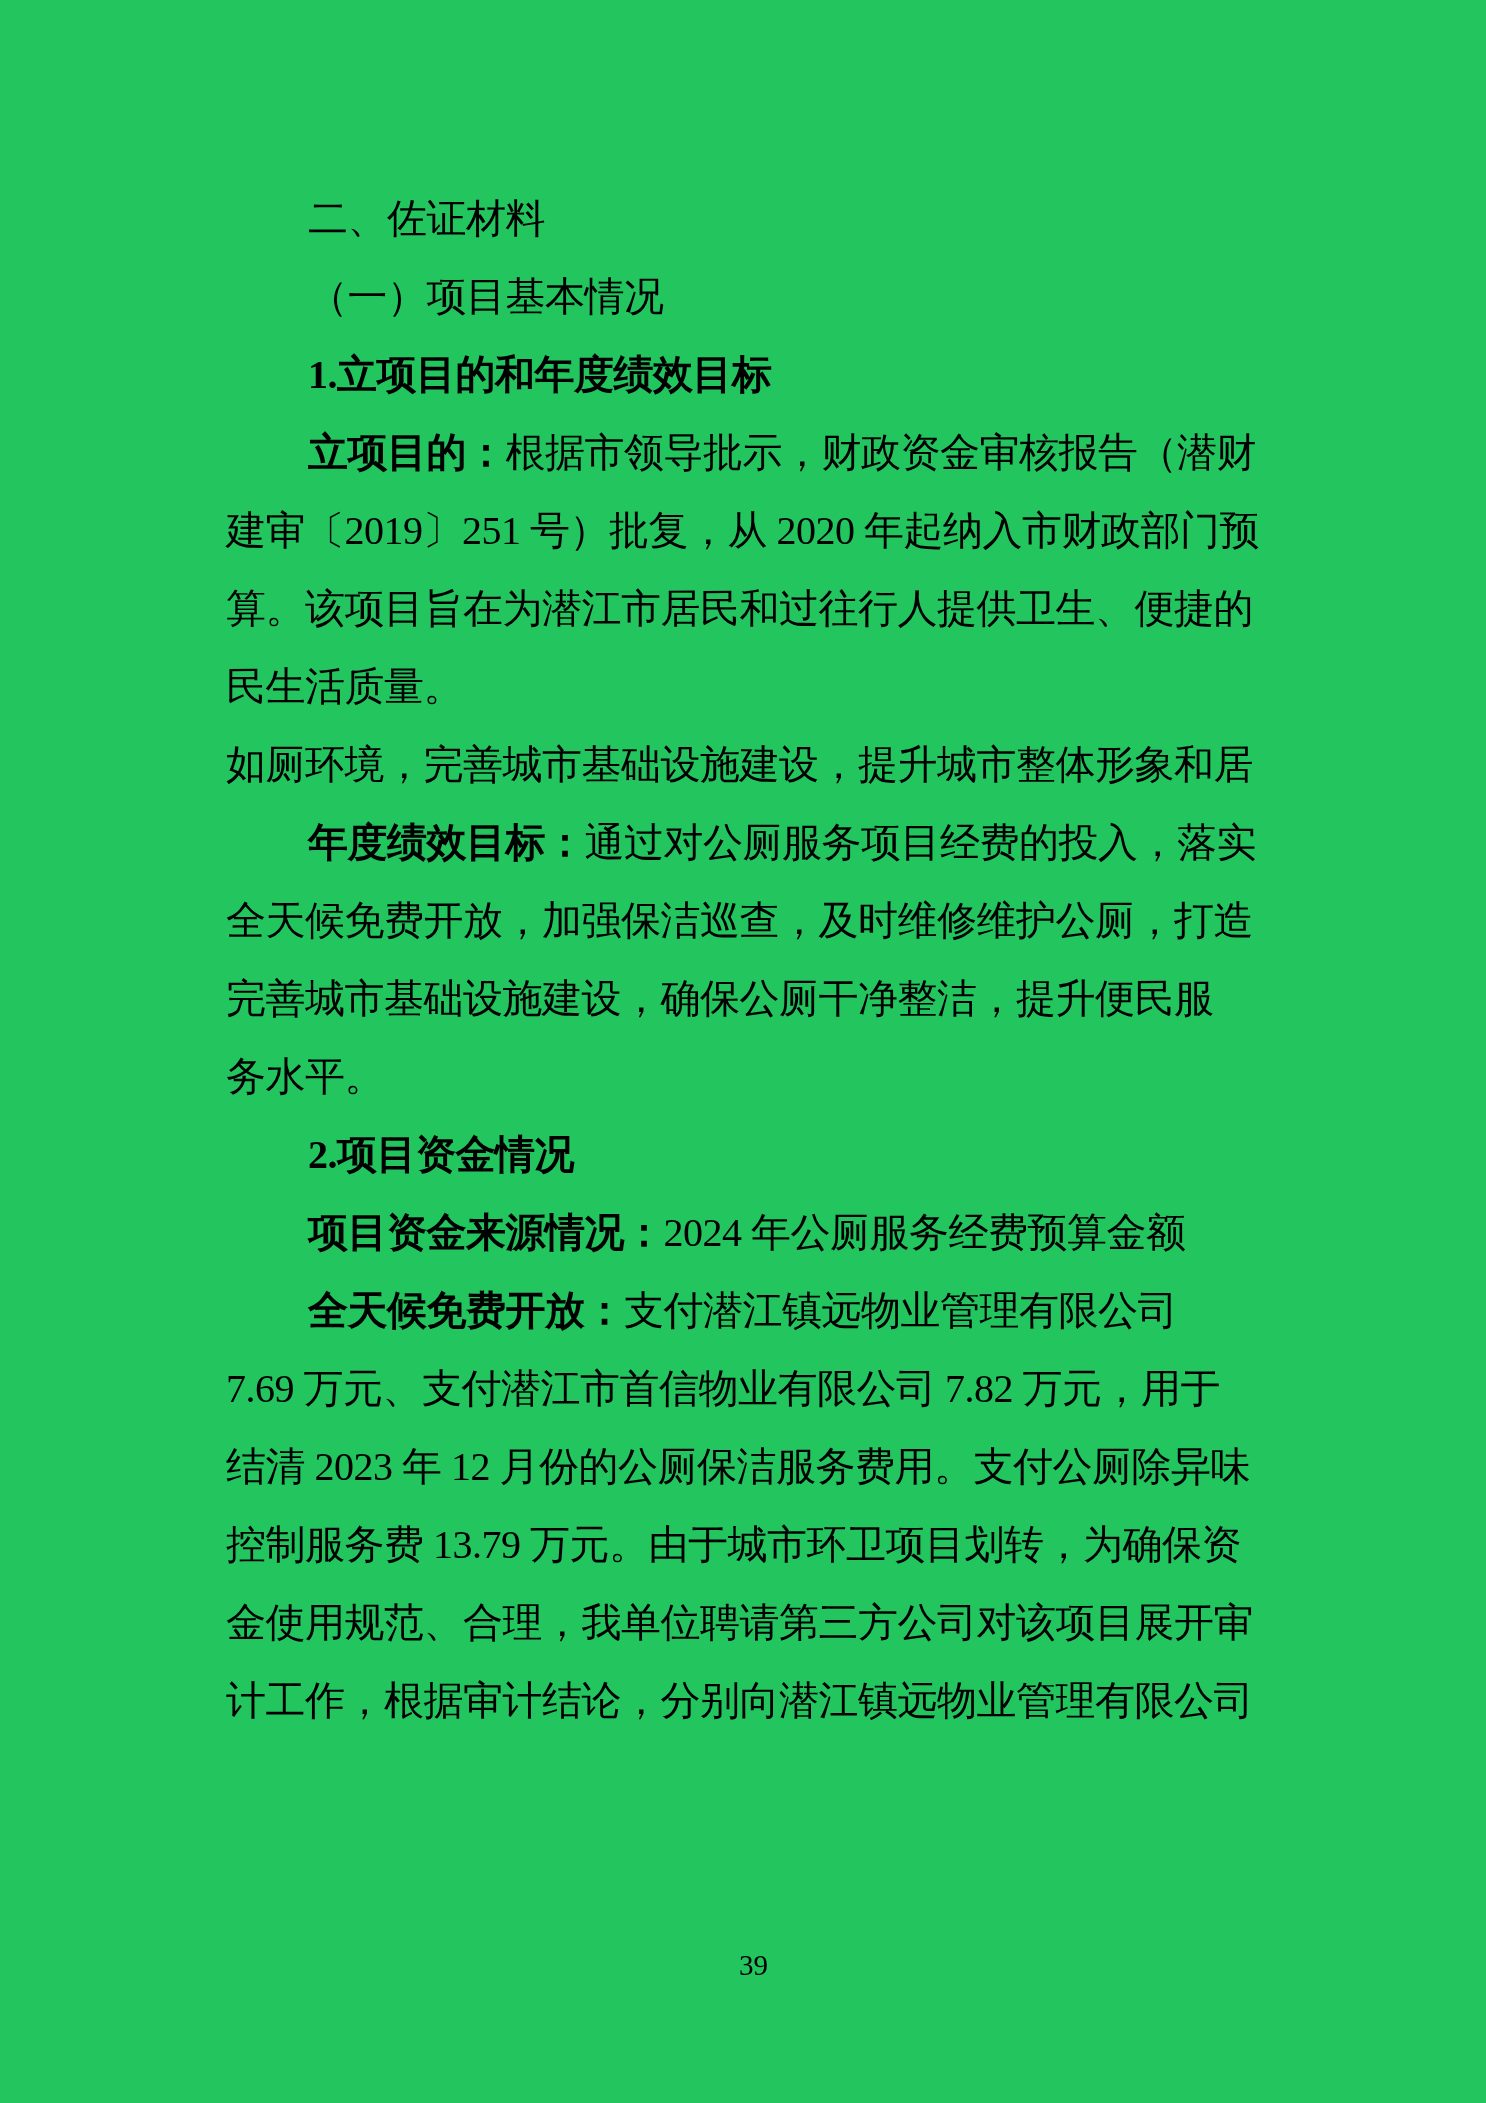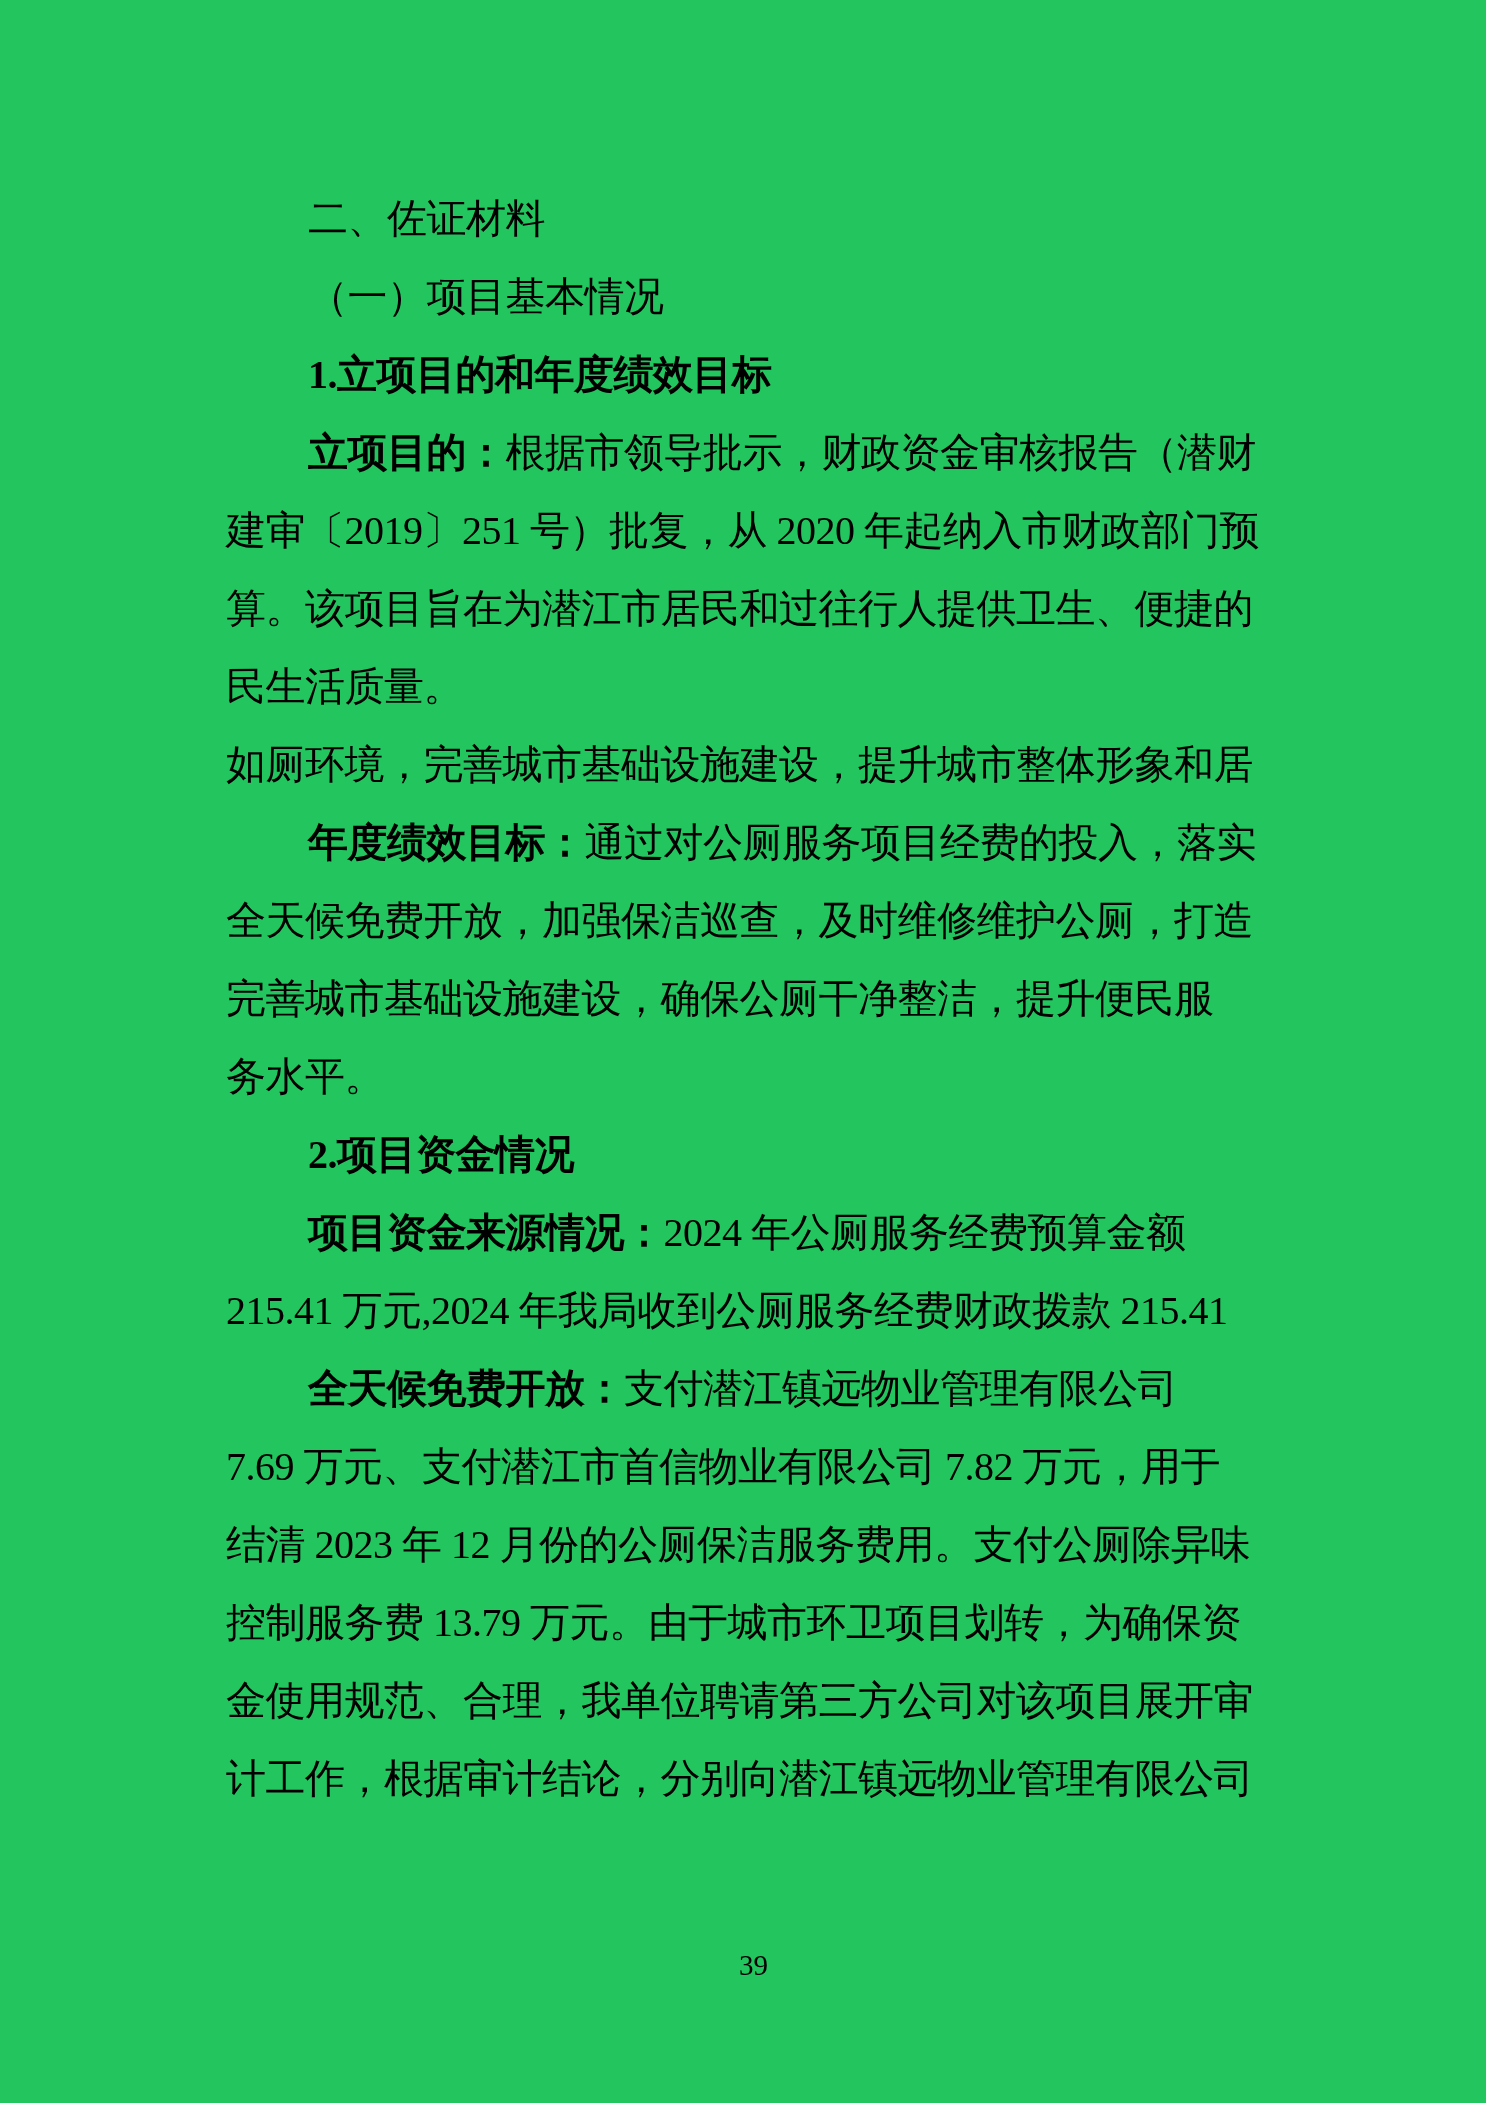--- a/index.html
+++ b/index.html
@@ -70,7 +70,6 @@
       <div class="line"><span>务水平。</span></div>
       <div class="line indent"><span class="seg-bold">2.项目资金情况</span></div>
       <div class="line indent"><span class="seg-bold">项目资金来源情况：</span><span>2024 年公厕服务经费预算金额</span></div>
-      <div class="line"><span>215.41 万元,2024 年我局收到公厕服务经费财政拨款 215.41</span></div>
       <div class="line indent"><span class="seg-bold">全天候免费开放：</span><span>支付潜江镇远物业管理有限公司</span></div>
       <div class="line"><span>7.69 万元、支付潜江市首信物业有限公司 7.82 万元，用于</span></div>
       <div class="line"><span>结清 2023 年 12 月份的公厕保洁服务费用。支付公厕除异味</span></div>

